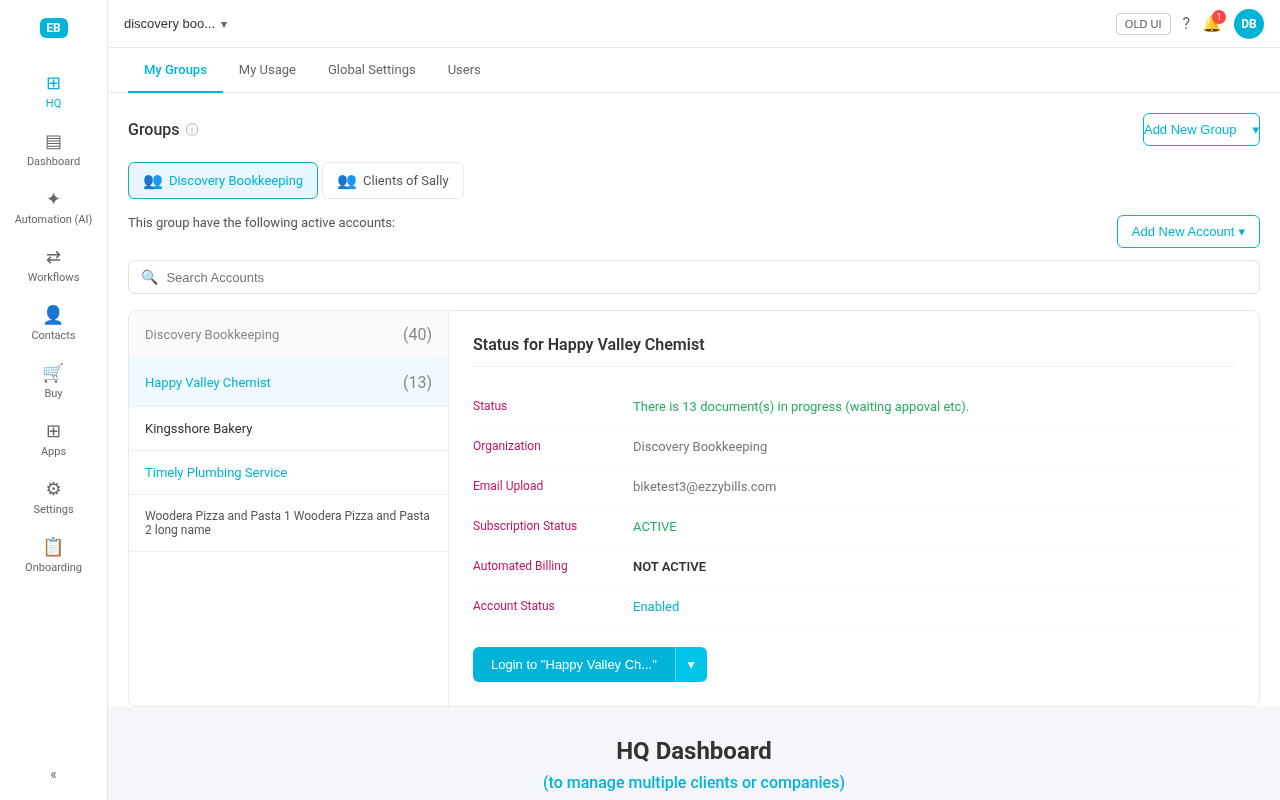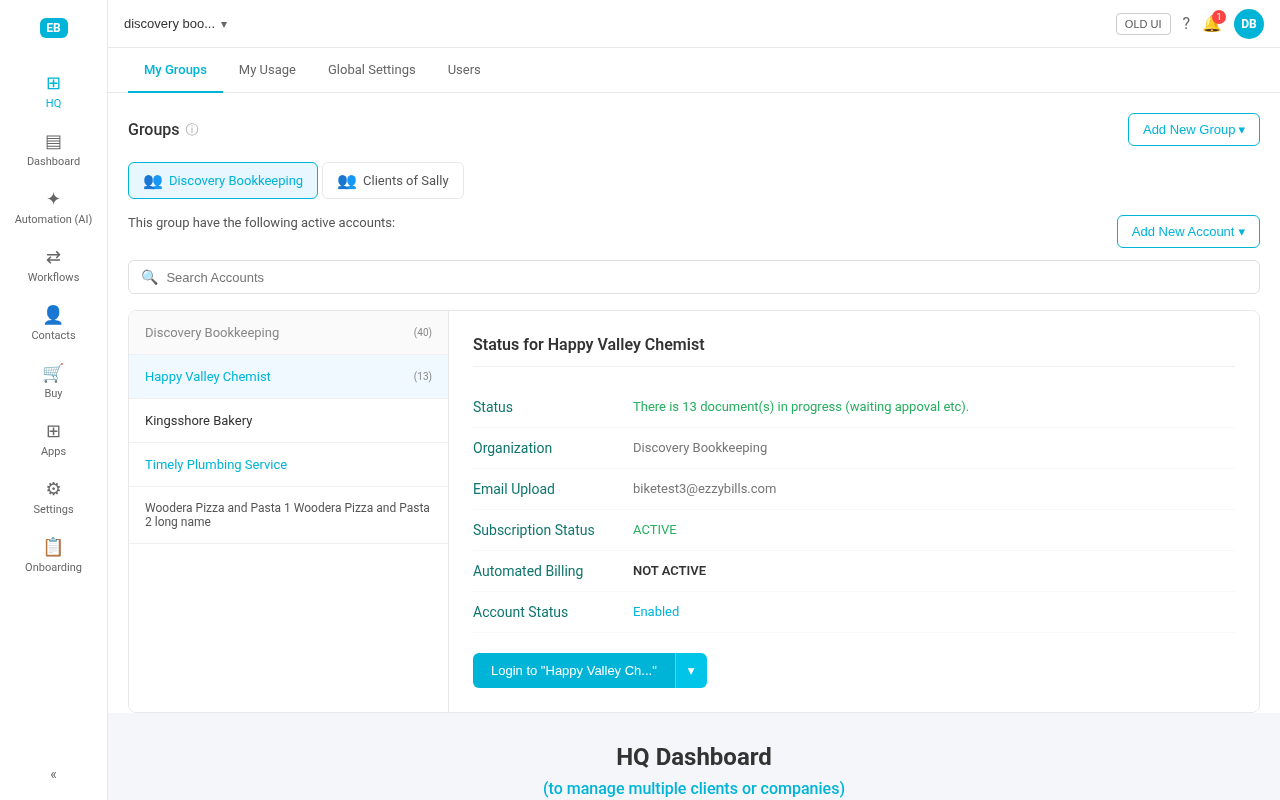--- a/index.html
+++ b/index.html
@@ -42,7 +42,7 @@
     .groups-header { display: flex; align-items: center; justify-content: space-between; padding: 20px 20px 16px; }
     .groups-title { display: flex; align-items: center; gap: 6px; font-size: 16px; font-weight: 500; color: #333; }
     .info-icon { color: #aaa; font-size: 13px; }
-    .add-group-btn { display: flex; align-items: center; gap: 3px; border: 1px solid #00b4d8; color: #00b4d8; background: #fff; border-radius: 6px; padding: 8px 14px; cursor: pointer; font-size: 13px; }
+    .add-group-btn { display: flex; align-items: center; gap: 16px; border: 1px solid #00b4d8; color: #00b4d8; background: #fff; border-radius: 6px; padding: 8px 0; cursor: pointer; font-size: 13px; }
 
     
     .group-tabs { display: flex; padding: 0 20px; gap: 4px; margin-bottom: 16px; }

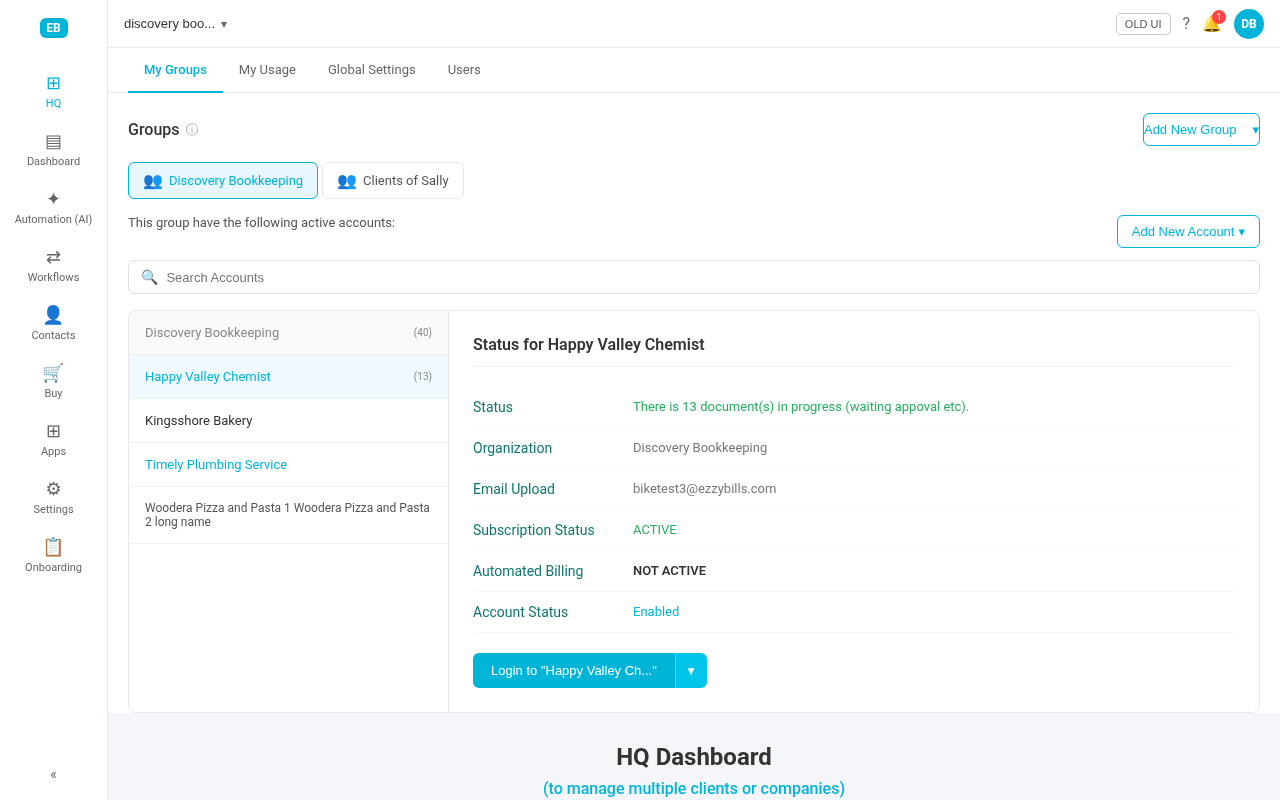--- a/index.html
+++ b/index.html
@@ -72,7 +72,7 @@
     .account-name { font-size: 13px; color: #333; }
     .account-name.link { color: #00b4d8; }
     .account-name.muted { color: #888; font-size: 13px; }
-    .account-count { color: #888; font-size: 10px; }
+    .account-count { color: #888; font-size: 16px; }
 
     
     .account-detail { flex: 1; padding: 24px; background: #fff; }

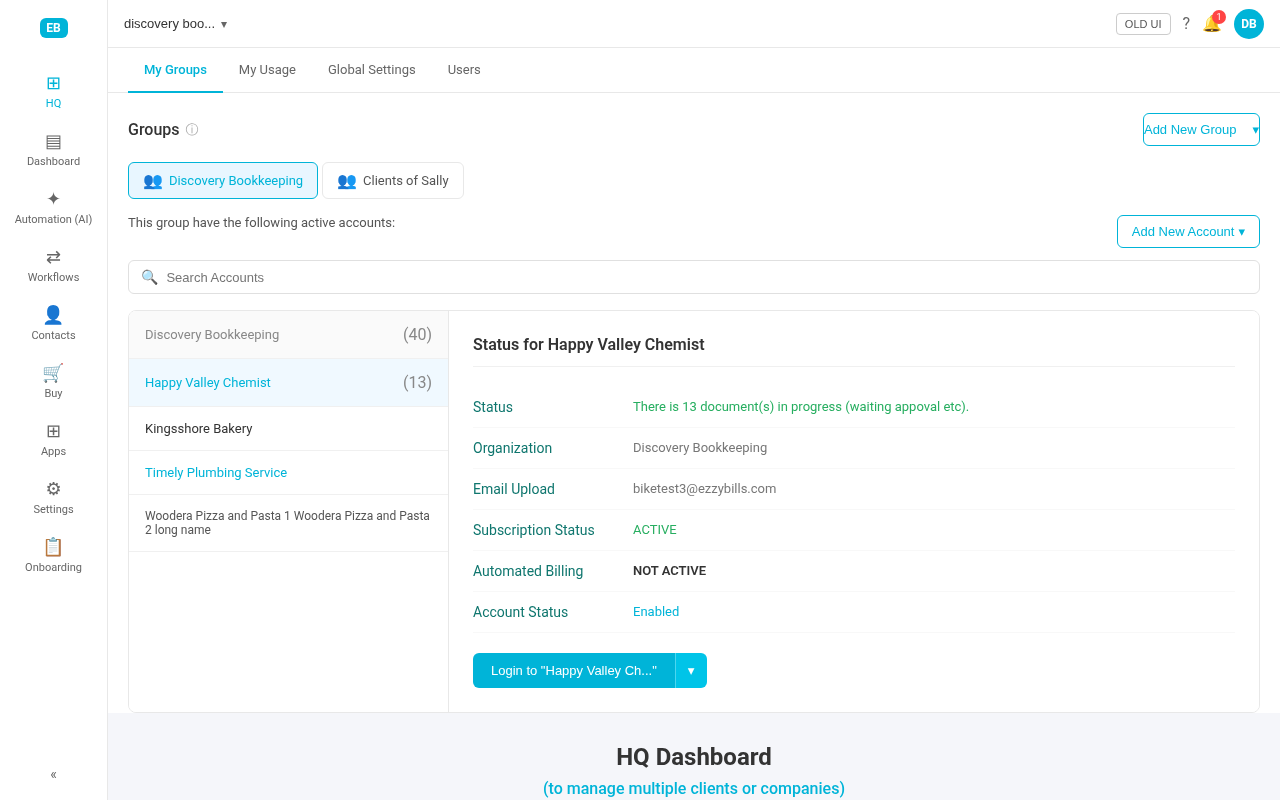--- a/index.html
+++ b/index.html
@@ -78,7 +78,7 @@
     .account-detail { flex: 1; padding: 24px; background: #fff; }
     .account-detail h2 { font-size: 16px; font-weight: 600; color: #333; margin-bottom: 20px; padding-bottom: 12px; border-bottom: 1px solid #f0f0f0; }
     .detail-row { display: flex; padding: 12px 0; border-bottom: 1px solid #f8f8f8; }
-    .detail-label { width: 160px; color: #0f766e; font-size: 14px; flex-shrink: 0; }
+    .detail-label { width: 160px; color: #be185d; font-size: 12px; flex-shrink: 0; }
     .detail-value { color: #333; font-size: 13px; }
     .detail-value.green { color: #27ae60; }
     .detail-value.muted { color: #777; }

